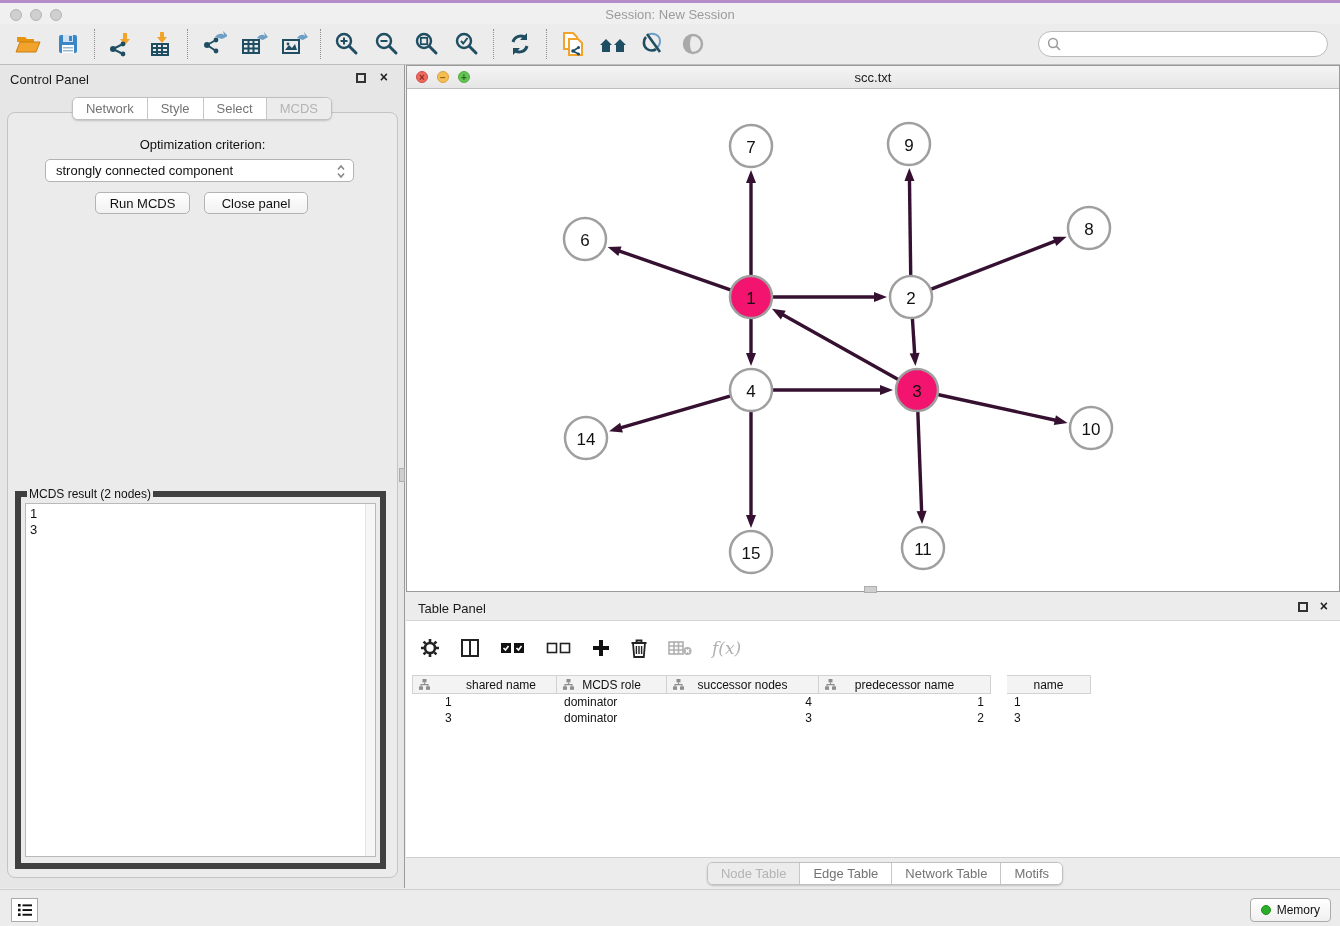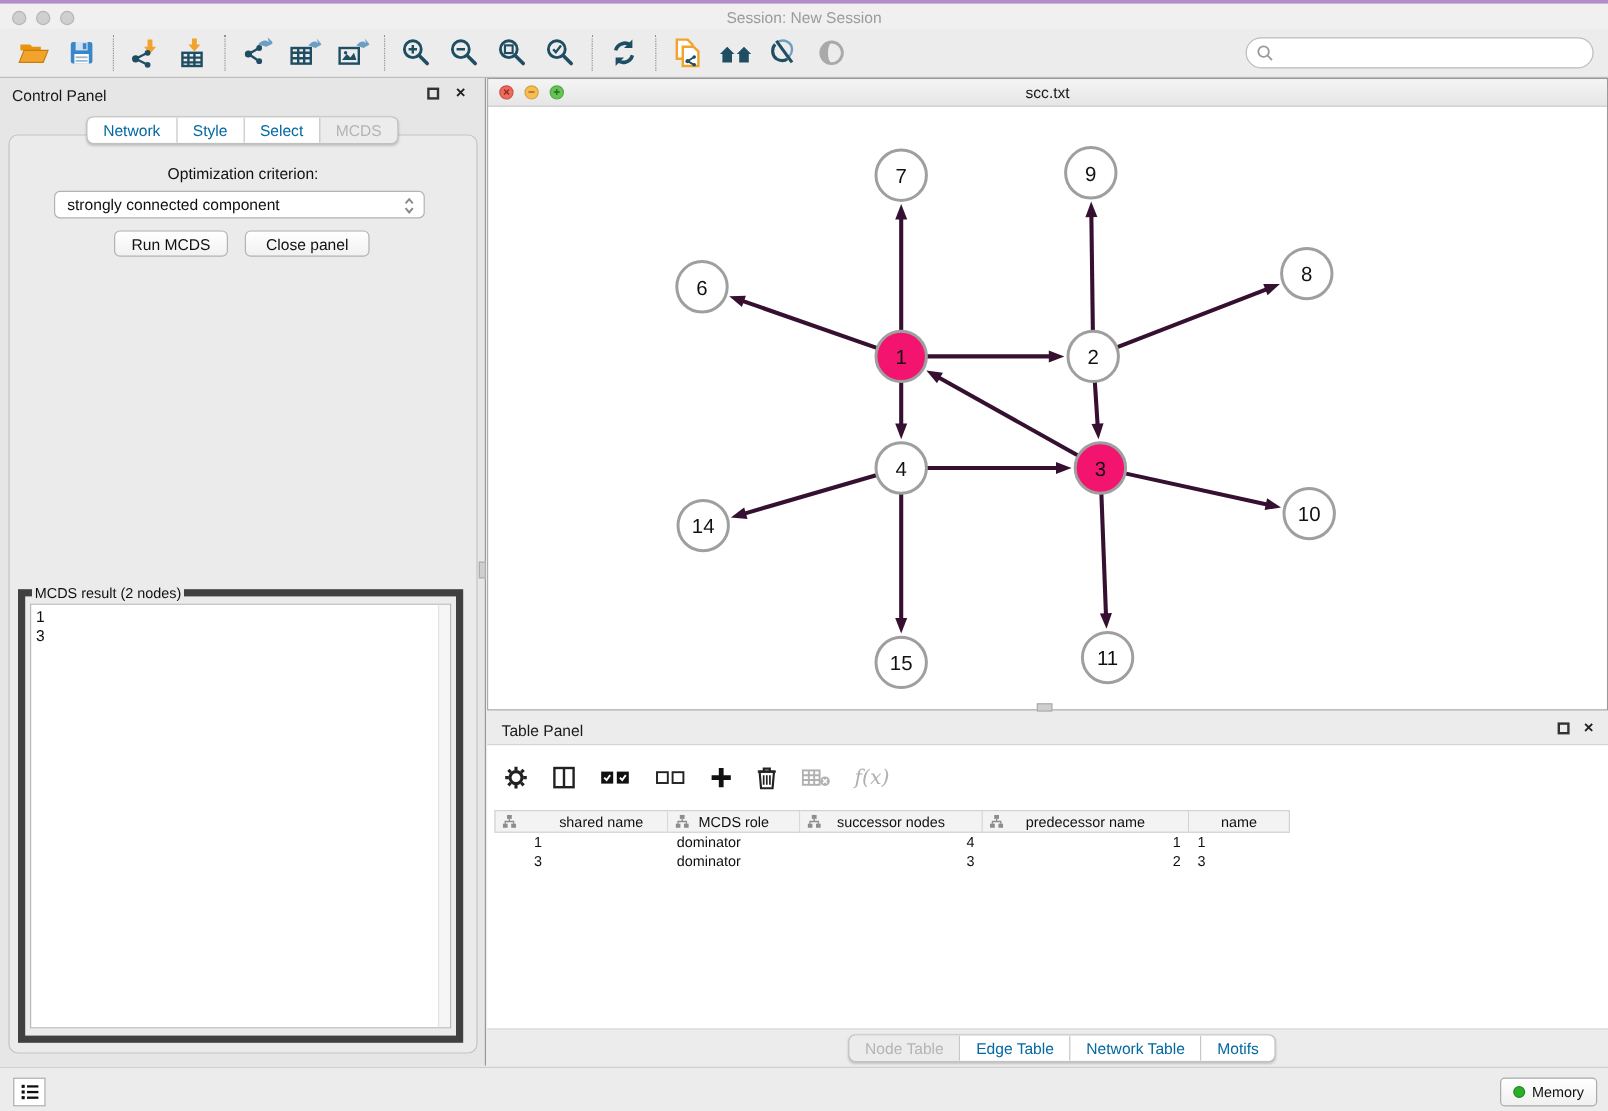--- a/index.html
+++ b/index.html
@@ -29,7 +29,7 @@
   #cp-header .panel-float { right:38px; }
   #cp-header .panel-close { right:16px; }
   .seg { display:inline-flex; background:#fff; border:1px solid #c0c0c0; border-radius:6px; overflow:hidden; box-shadow:0 1px 2px rgba(0,0,0,.18); }
-  .seg .tab { padding:3px 13px; font-size:13px; color:#0369a1; border-left:1px solid #c6c6c6; background:#fff; cursor:default; }
+  .seg .tab { padding:3px 13px; font-size:13px; color:#737373; border-left:1px solid #c6c6c6; background:#fff; cursor:default; }
   .seg .tab:first-child { border-left:none; }
   .seg .tab.active { background:#ececec; color:#b4b4b4; }
   #cp-tabs { position:absolute; left:0; top:32px; width:100%; text-align:center; z-index:2; }

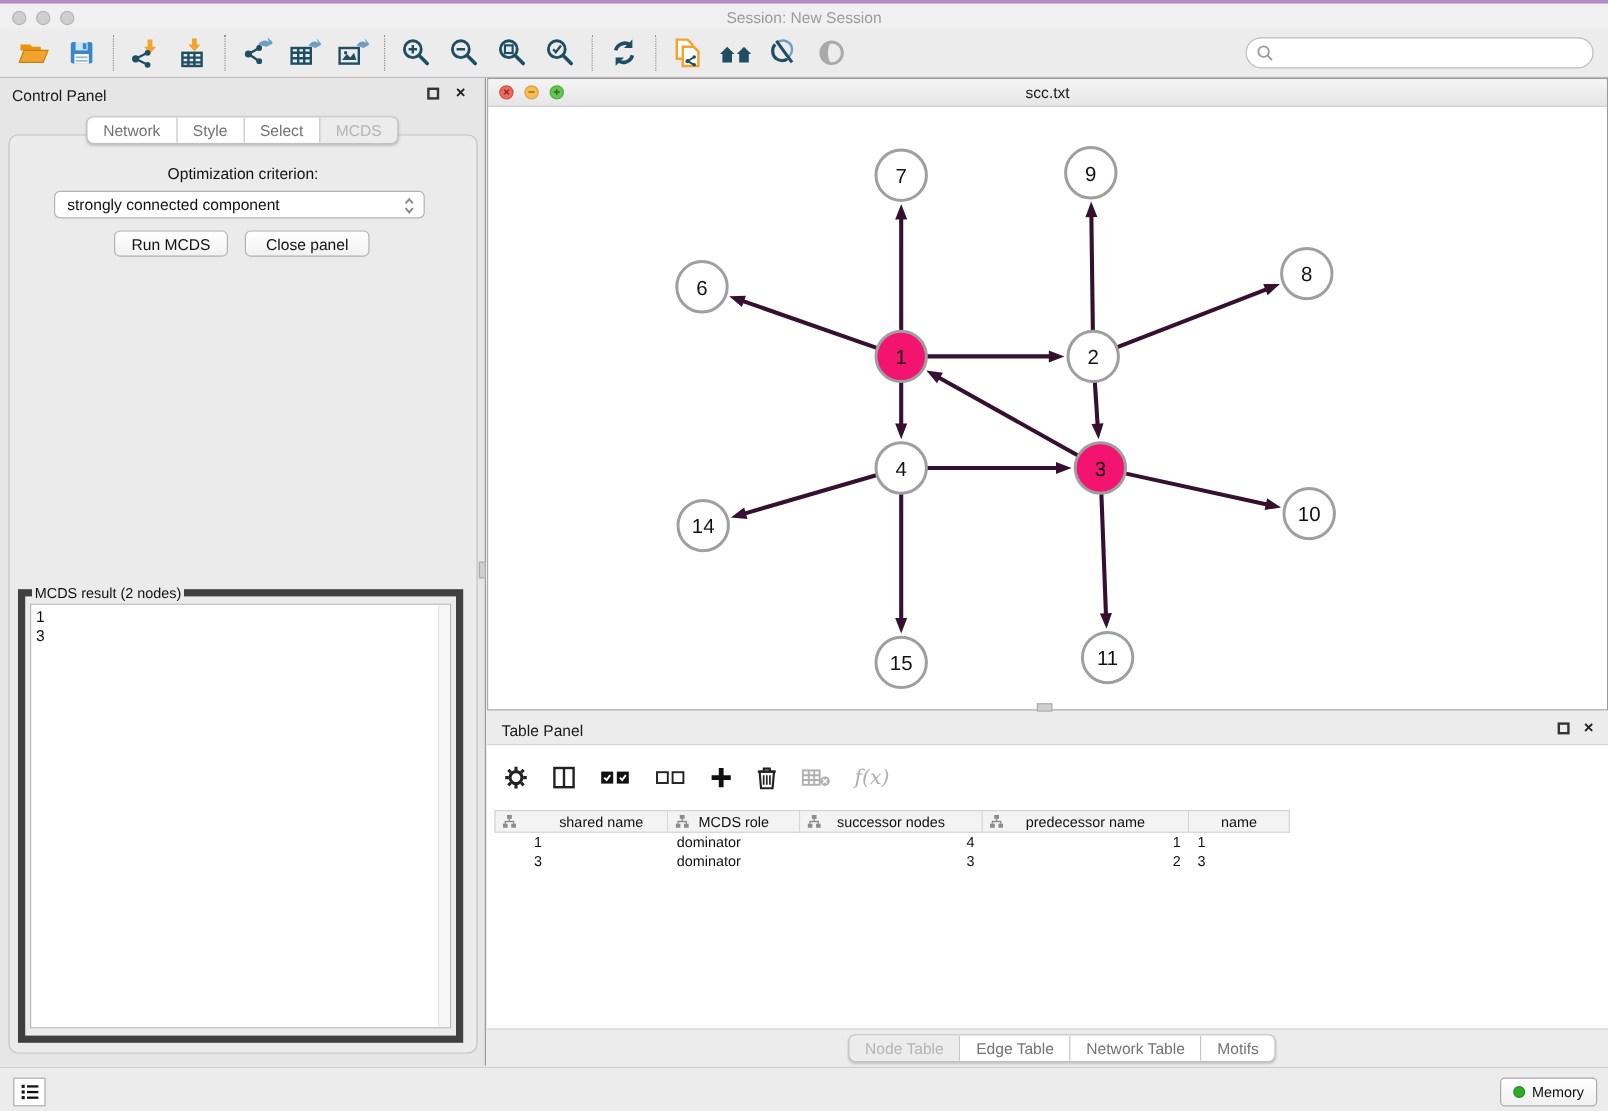--- a/index.html
+++ b/index.html
@@ -77,7 +77,7 @@
   .hcell svg { position:absolute; left:6px; }
   .dcell { height:16px; font-size:12px; color:#111; display:flex; align-items:center; padding:0 7px; }
   .dcell.num { justify-content:flex-end; }
-  .c1 { width:145px;padding-left:33px; } .c2 { width:110px; } .c3 { width:152px; } .c4 { width:172px; } .c5 { width:84px; }
+  .c1 { width:145px;padding-left:33px; } .c2 { width:110px; } .c3 { width:152px; } .c4 { width:172px; } .c5 { width:84px;margin-left:16px; }
   #tp-tabs { position:absolute; left:12px; top:266px; width:100%; text-align:center; }
 
   

